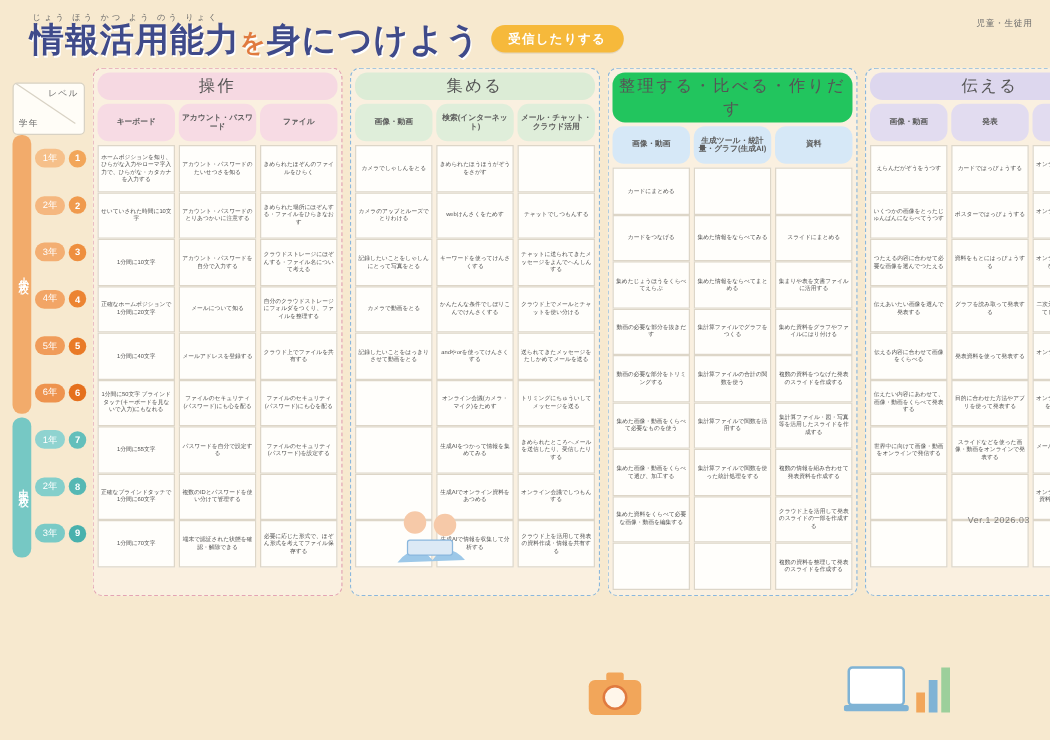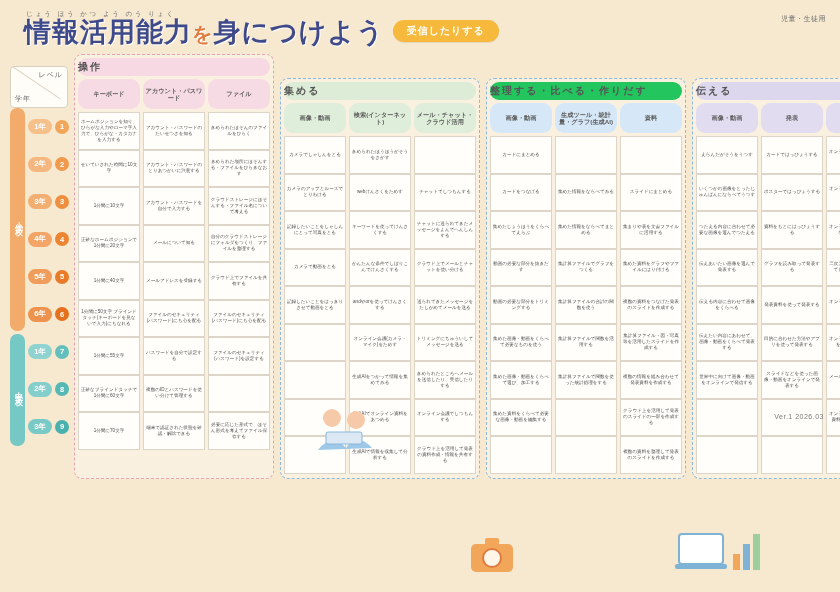--- a/index.html
+++ b/index.html
@@ -85,7 +85,7 @@
   }
   .panel.blue{border-color:#8ab7dd;margin-top:24px;}
   .panel-title{
-    text-align:left;font-size:10px;font-weight:bold;color:#555;border-radius:10px;
+    text-align:center;font-size:13px;font-weight:normal;color:#555;border-radius:10px;
     padding:2px 0;margin-bottom:3px;letter-spacing:2px;
   }
   .cols{display:flex;gap:3px;}

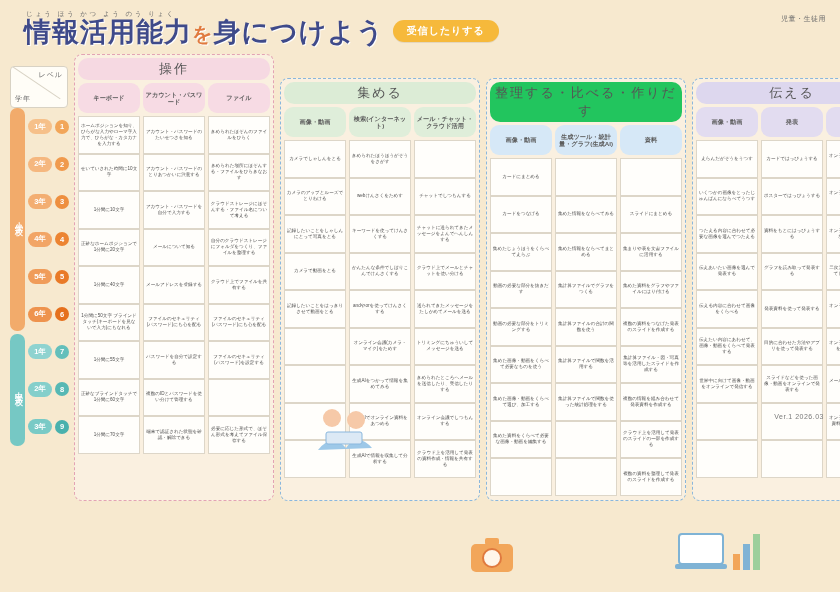--- a/index.html
+++ b/index.html
@@ -83,7 +83,7 @@
   .panel{
     border:1.5px dashed #e3a3b4;border-radius:8px;padding:3px 3px 4px 3px;background:rgba(255,255,255,.35);
   }
-  .panel.blue{border-color:#8ab7dd;margin-top:24px;}
+  .panel.blue{border-color:#8ab7dd;}
   .panel-title{
     text-align:center;font-size:13px;font-weight:normal;color:#555;border-radius:10px;
     padding:2px 0;margin-bottom:3px;letter-spacing:2px;

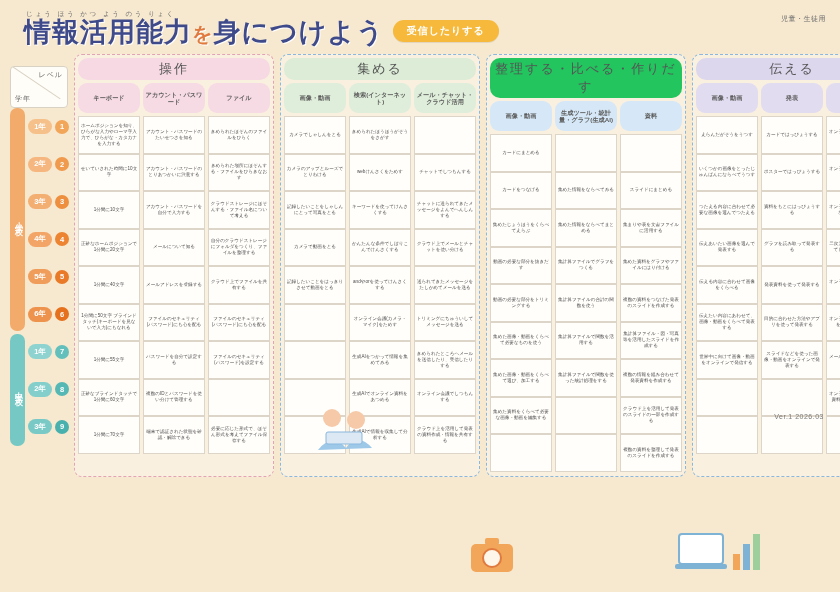--- a/index.html
+++ b/index.html
@@ -70,7 +70,7 @@
     height:37.5px;display:flex;align-items:center;gap:3px;padding-left:3px;box-sizing:border-box;
   }
   .grade-chip{
-    width:24px;height:15px;border-radius:8px;color:#fff;font-size:7.5px;font-weight:bold;
+    width:24px;height:15px;border-radius:8px;color:#fff;font-size:7.5px;font-weight:normal;
     display:flex;align-items:center;justify-content:center;
   }
   .lvl-chip{

